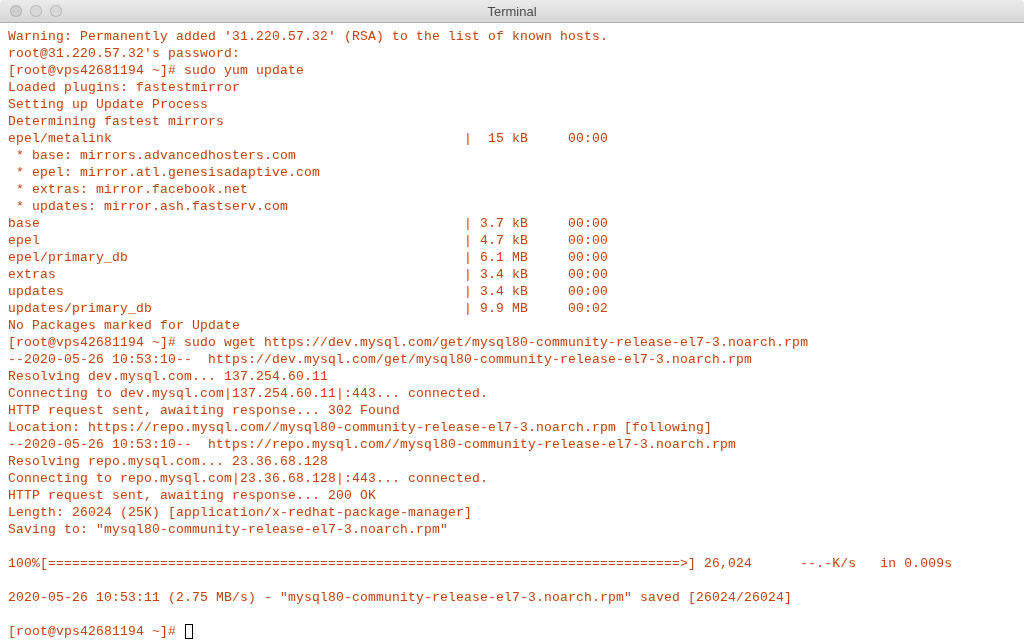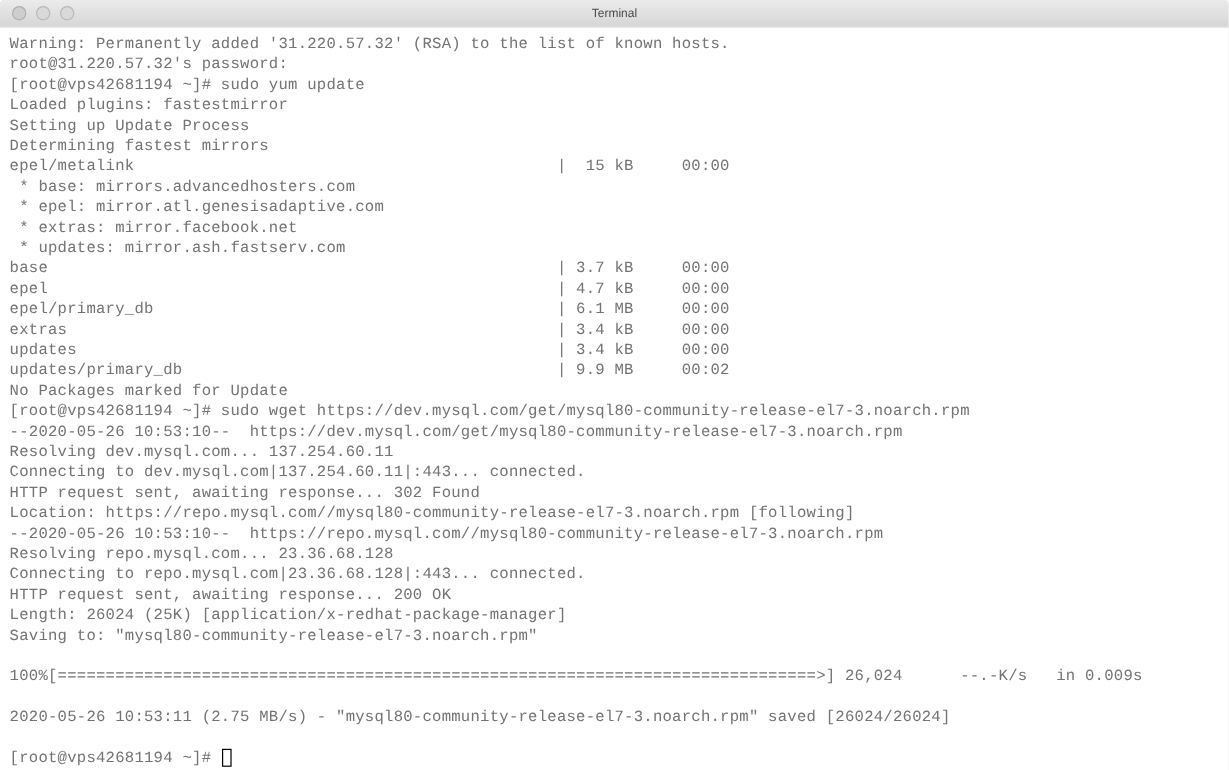--- a/index.html
+++ b/index.html
@@ -52,7 +52,7 @@
     .title {
       flex: 1;
       text-align: center;
-      font-size: 10px;
+      font-size: 13px;
       font-family: -apple-system, "Helvetica Neue", sans-serif;
       color: #4a4a4a;
       font-weight: 400;

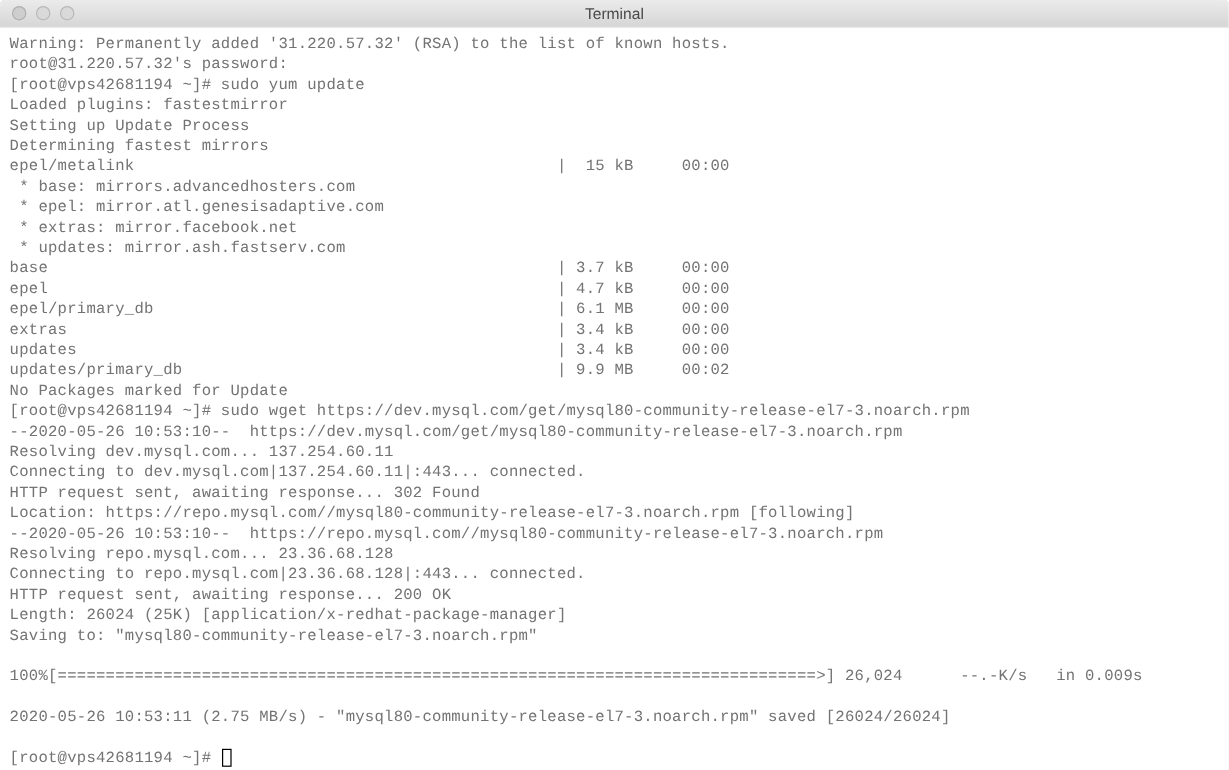--- a/index.html
+++ b/index.html
@@ -62,7 +62,7 @@
       padding: 5px 8px;
       font-size: 13px;
       line-height: 17px;
-      color: #737373;
+      color: #c2410c;
       white-space: pre;
       overflow: hidden;
       letter-spacing: 0.2px;

